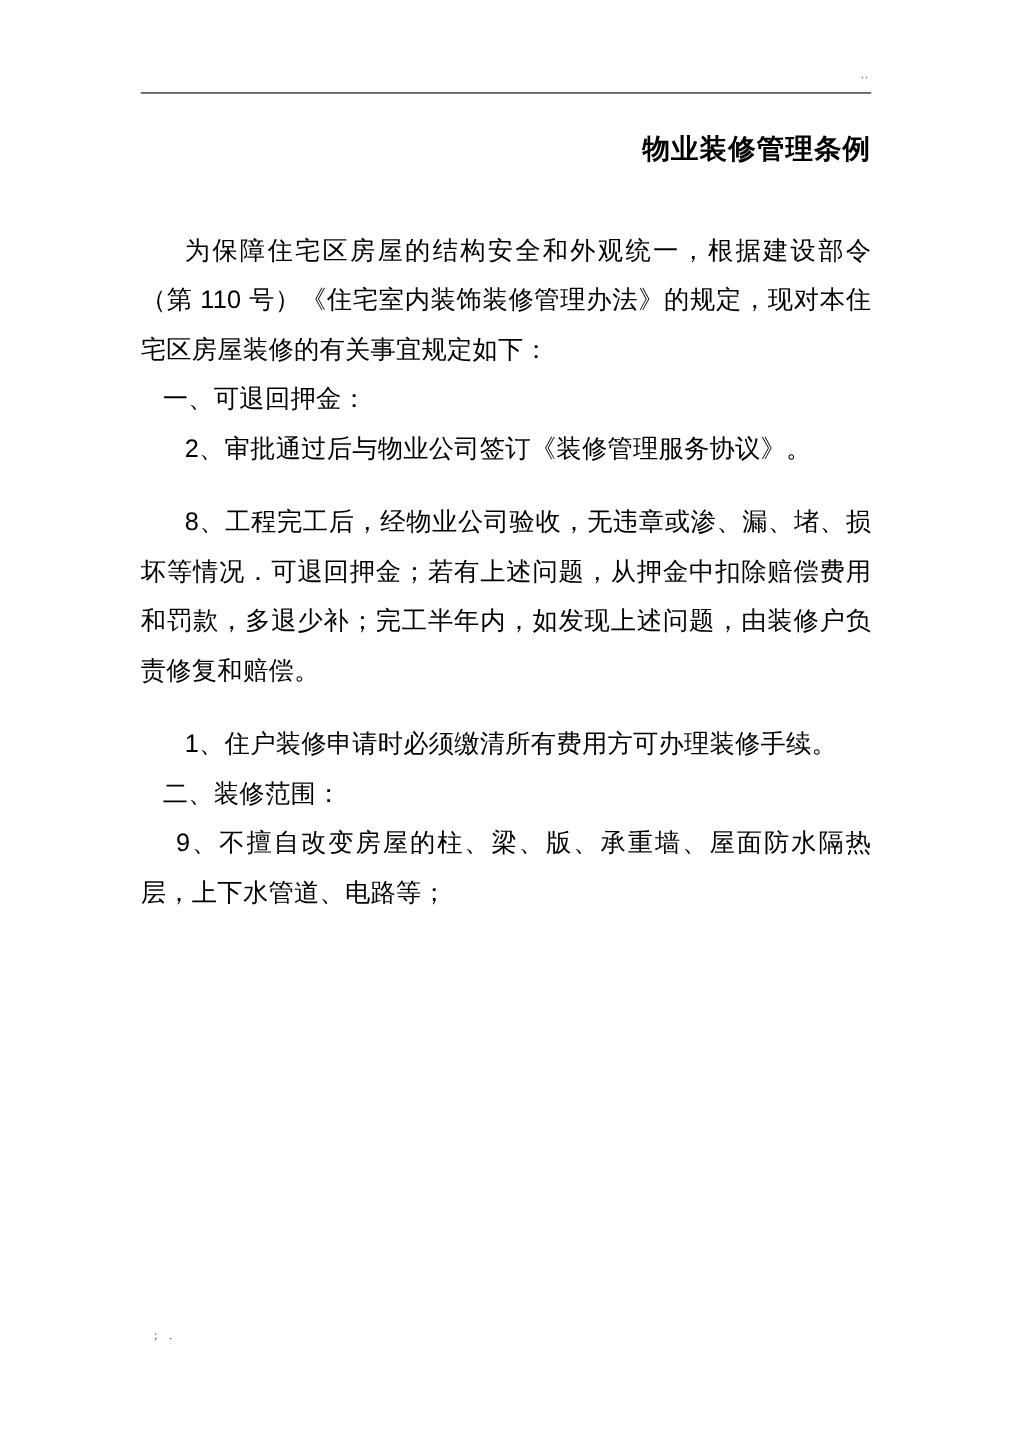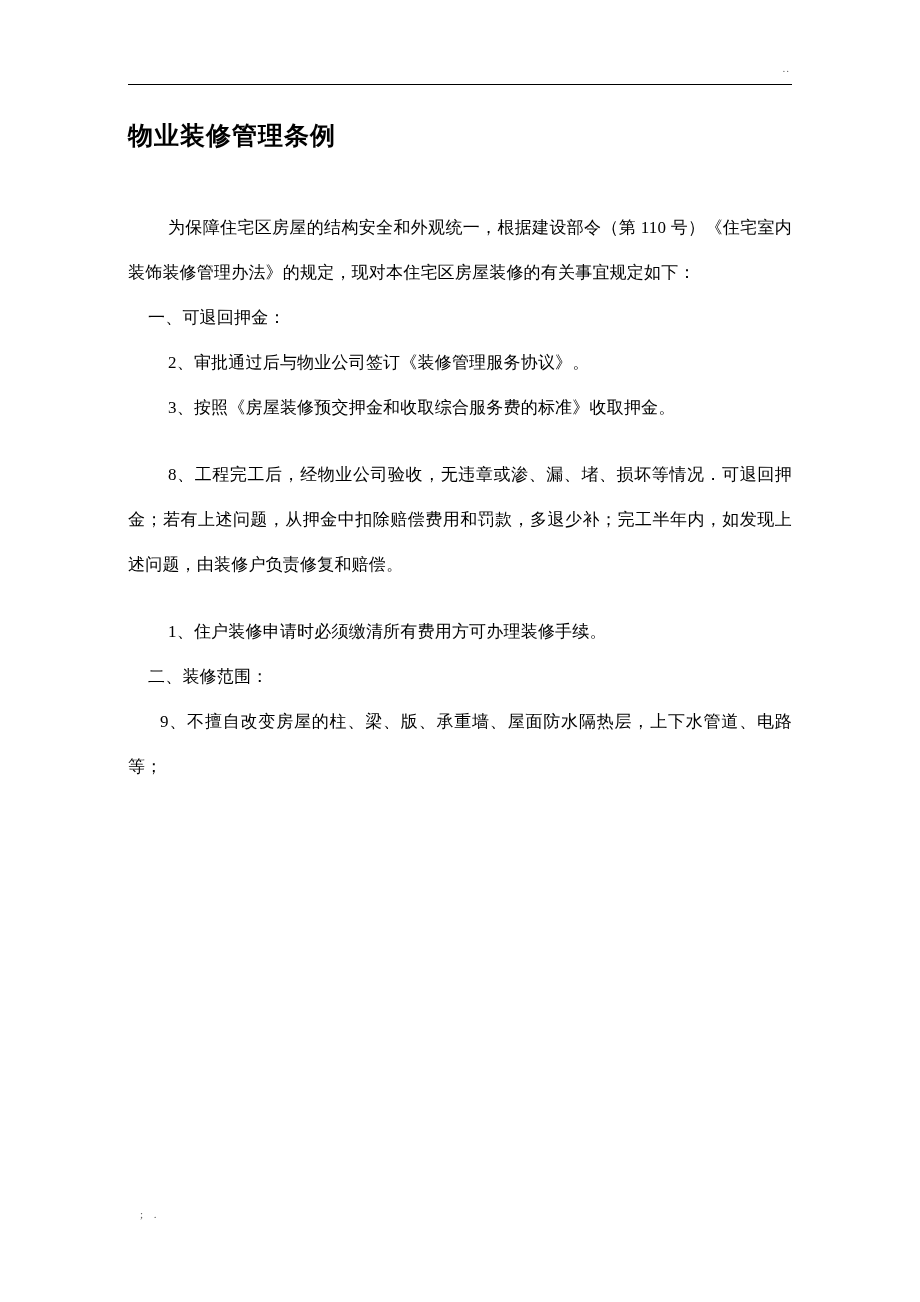--- a/index.html
+++ b/index.html
@@ -43,7 +43,7 @@
     width: 664px;
   }
   .doc-title {
-    text-align: left;
+    text-align: right;
     font-family: "DejaVu Sans", sans-serif;
     font-weight: bold;
     font-size: 25px;

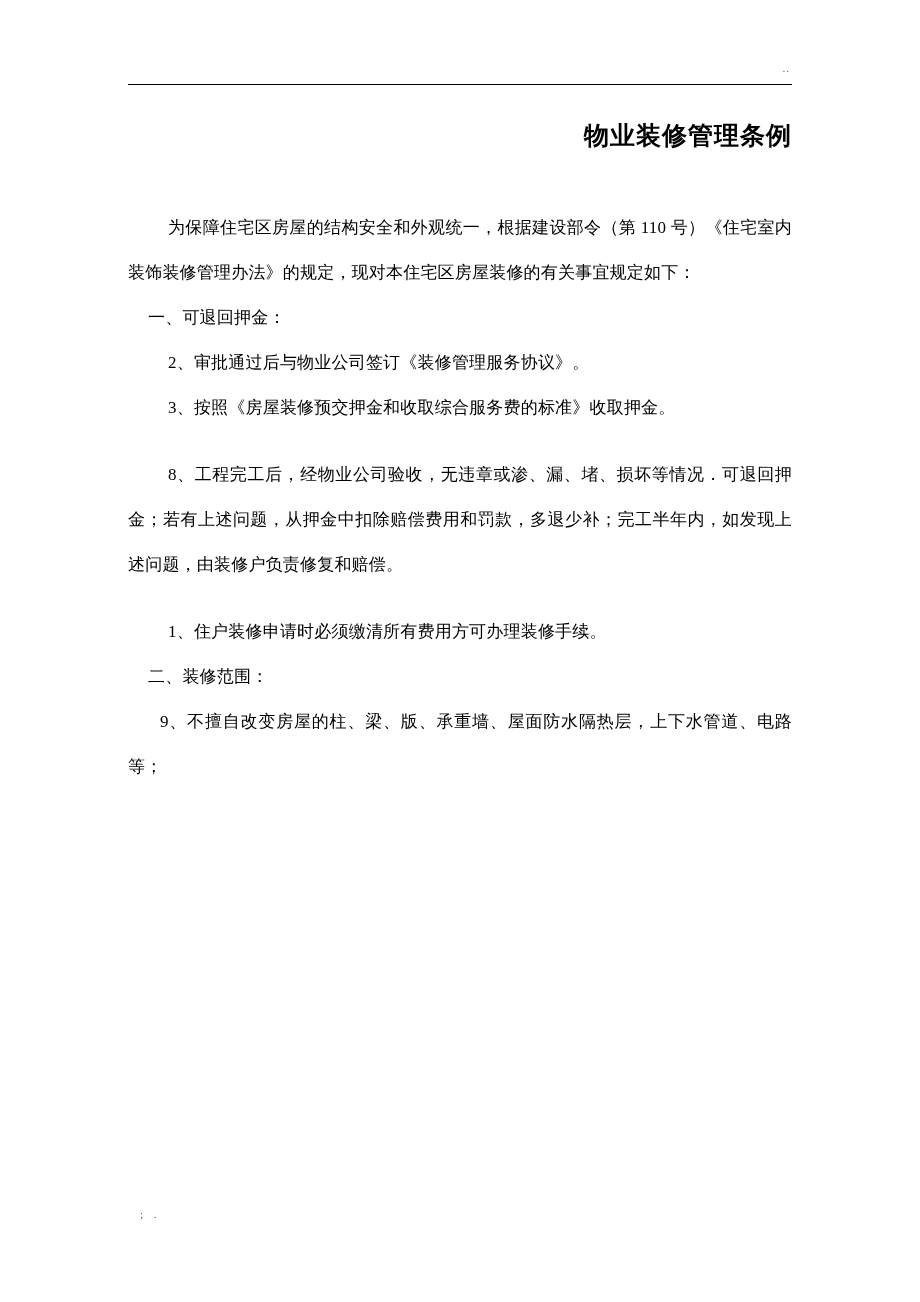--- a/index.html
+++ b/index.html
@@ -55,8 +55,8 @@
     height: 52px;
   }
   p.para {
-    font-family: Liberation Serif, serif;
-    font-size: 17px;
+    font-family: Liberation Sans, sans-serif;
+    font-size: 23px;
     line-height: 45px;
     margin: 0;
     text-align: justify;

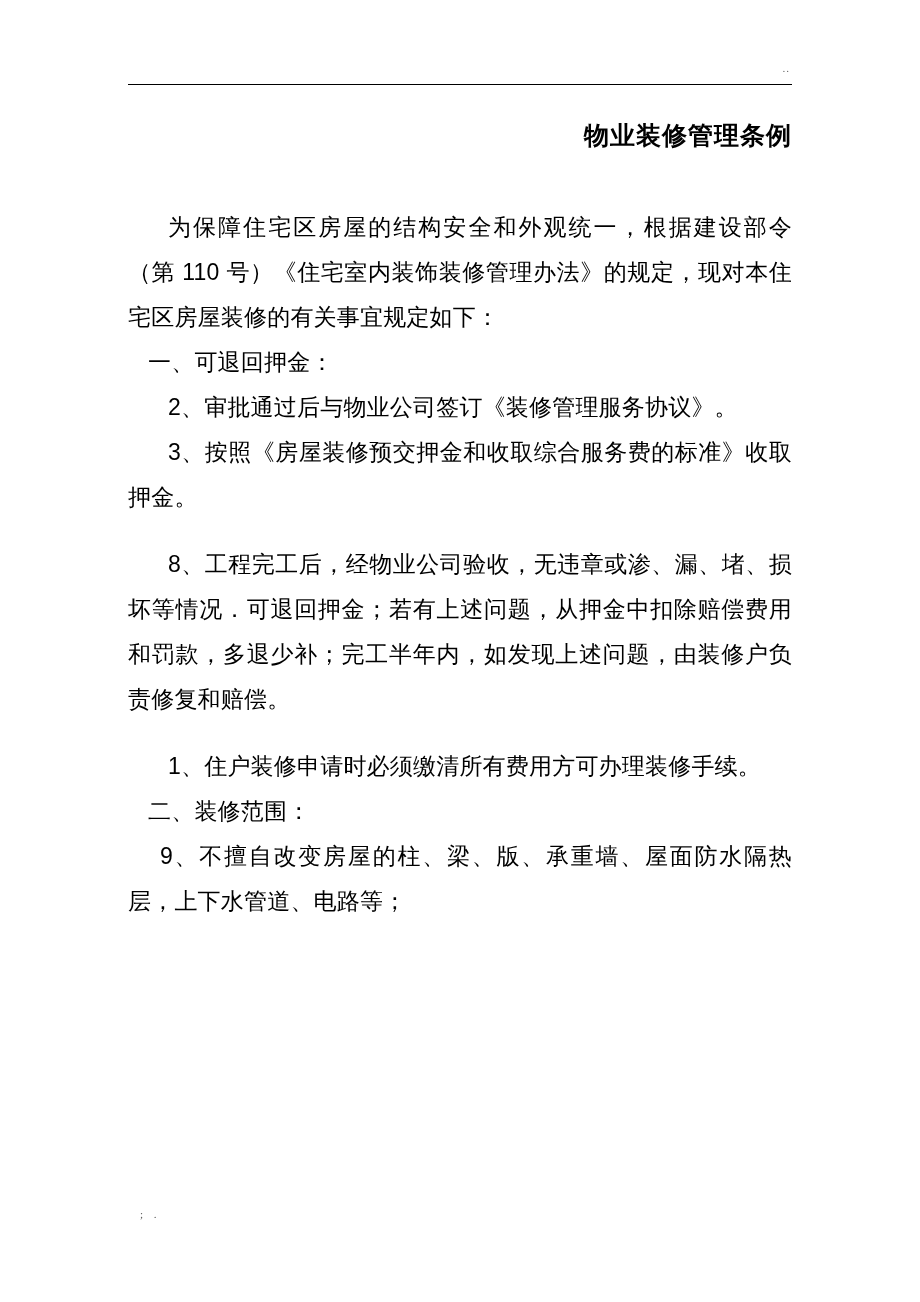--- a/index.html
+++ b/index.html
@@ -97,7 +97,6 @@
     <p class="para indent2">为保障住宅区房屋的结构安全和外观统一，根据建设部令（第 110 号）《住宅室内装饰装修管理办法》的规定，现对本住宅区房屋装修的有关事宜规定如下：</p>
     <p class="para indent1">一、可退回押金：</p>
     <p class="para indent2">2、审批通过后与物业公司签订《装修管理服务协议》。</p>
-    <p class="para indent2">3、按照《房屋装修预交押金和收取综合服务费的标准》收取押金。</p>
     <div class="gap-md"></div>
     <p class="para indent2">8、工程完工后，经物业公司验收，无违章或渗、漏、堵、损坏等情况．可退回押金；若有上述问题，从押金中扣除赔偿费用和罚款，多退少补；完工半年内，如发现上述问题，由装修户负责修复和赔偿。</p>
     <div class="gap-md"></div>

